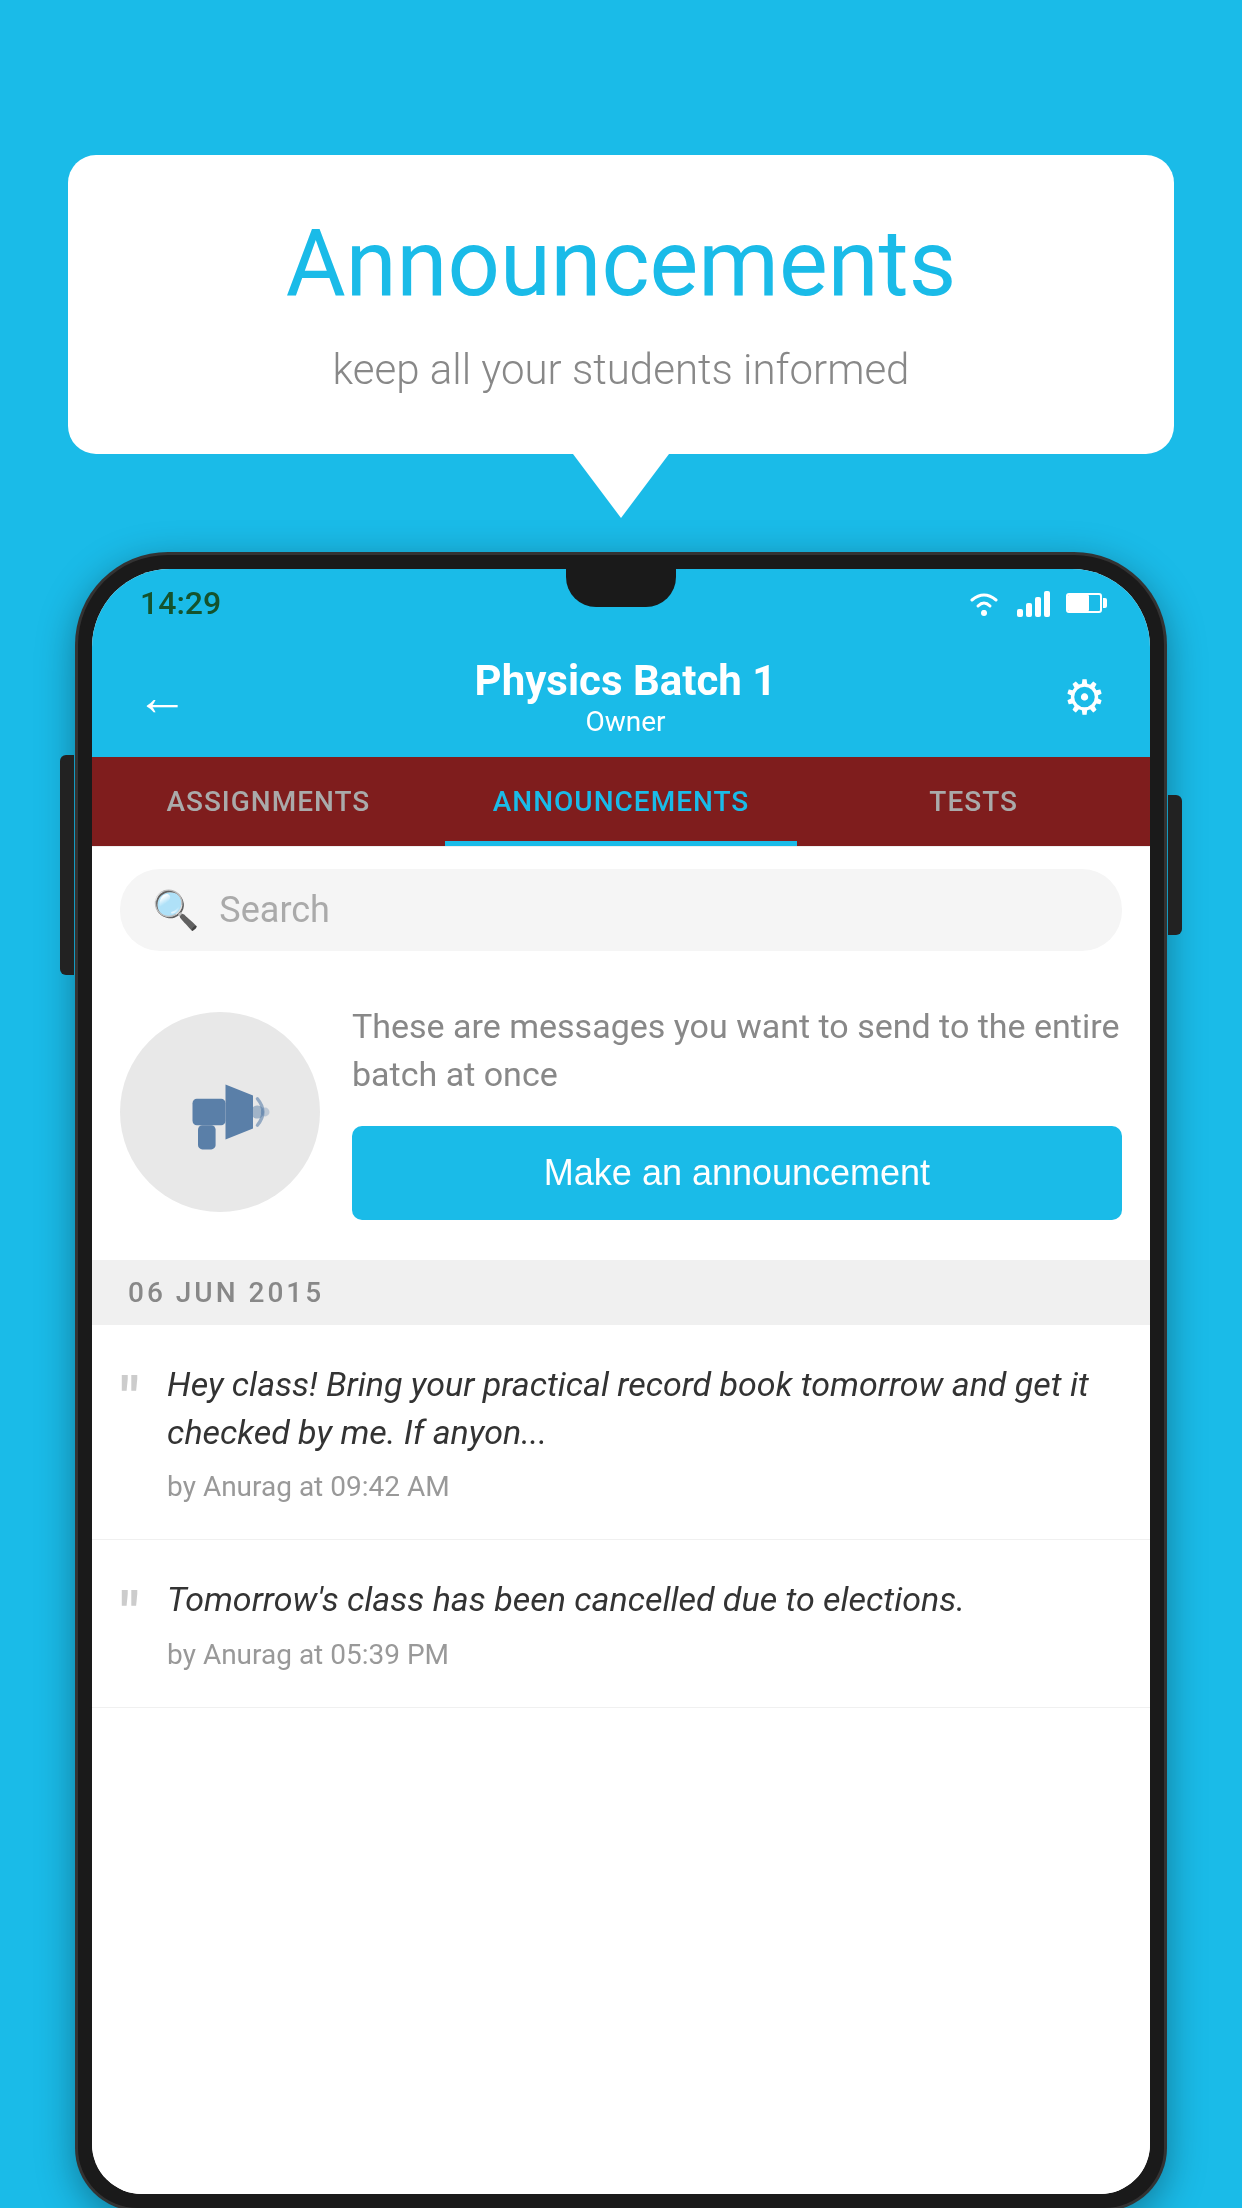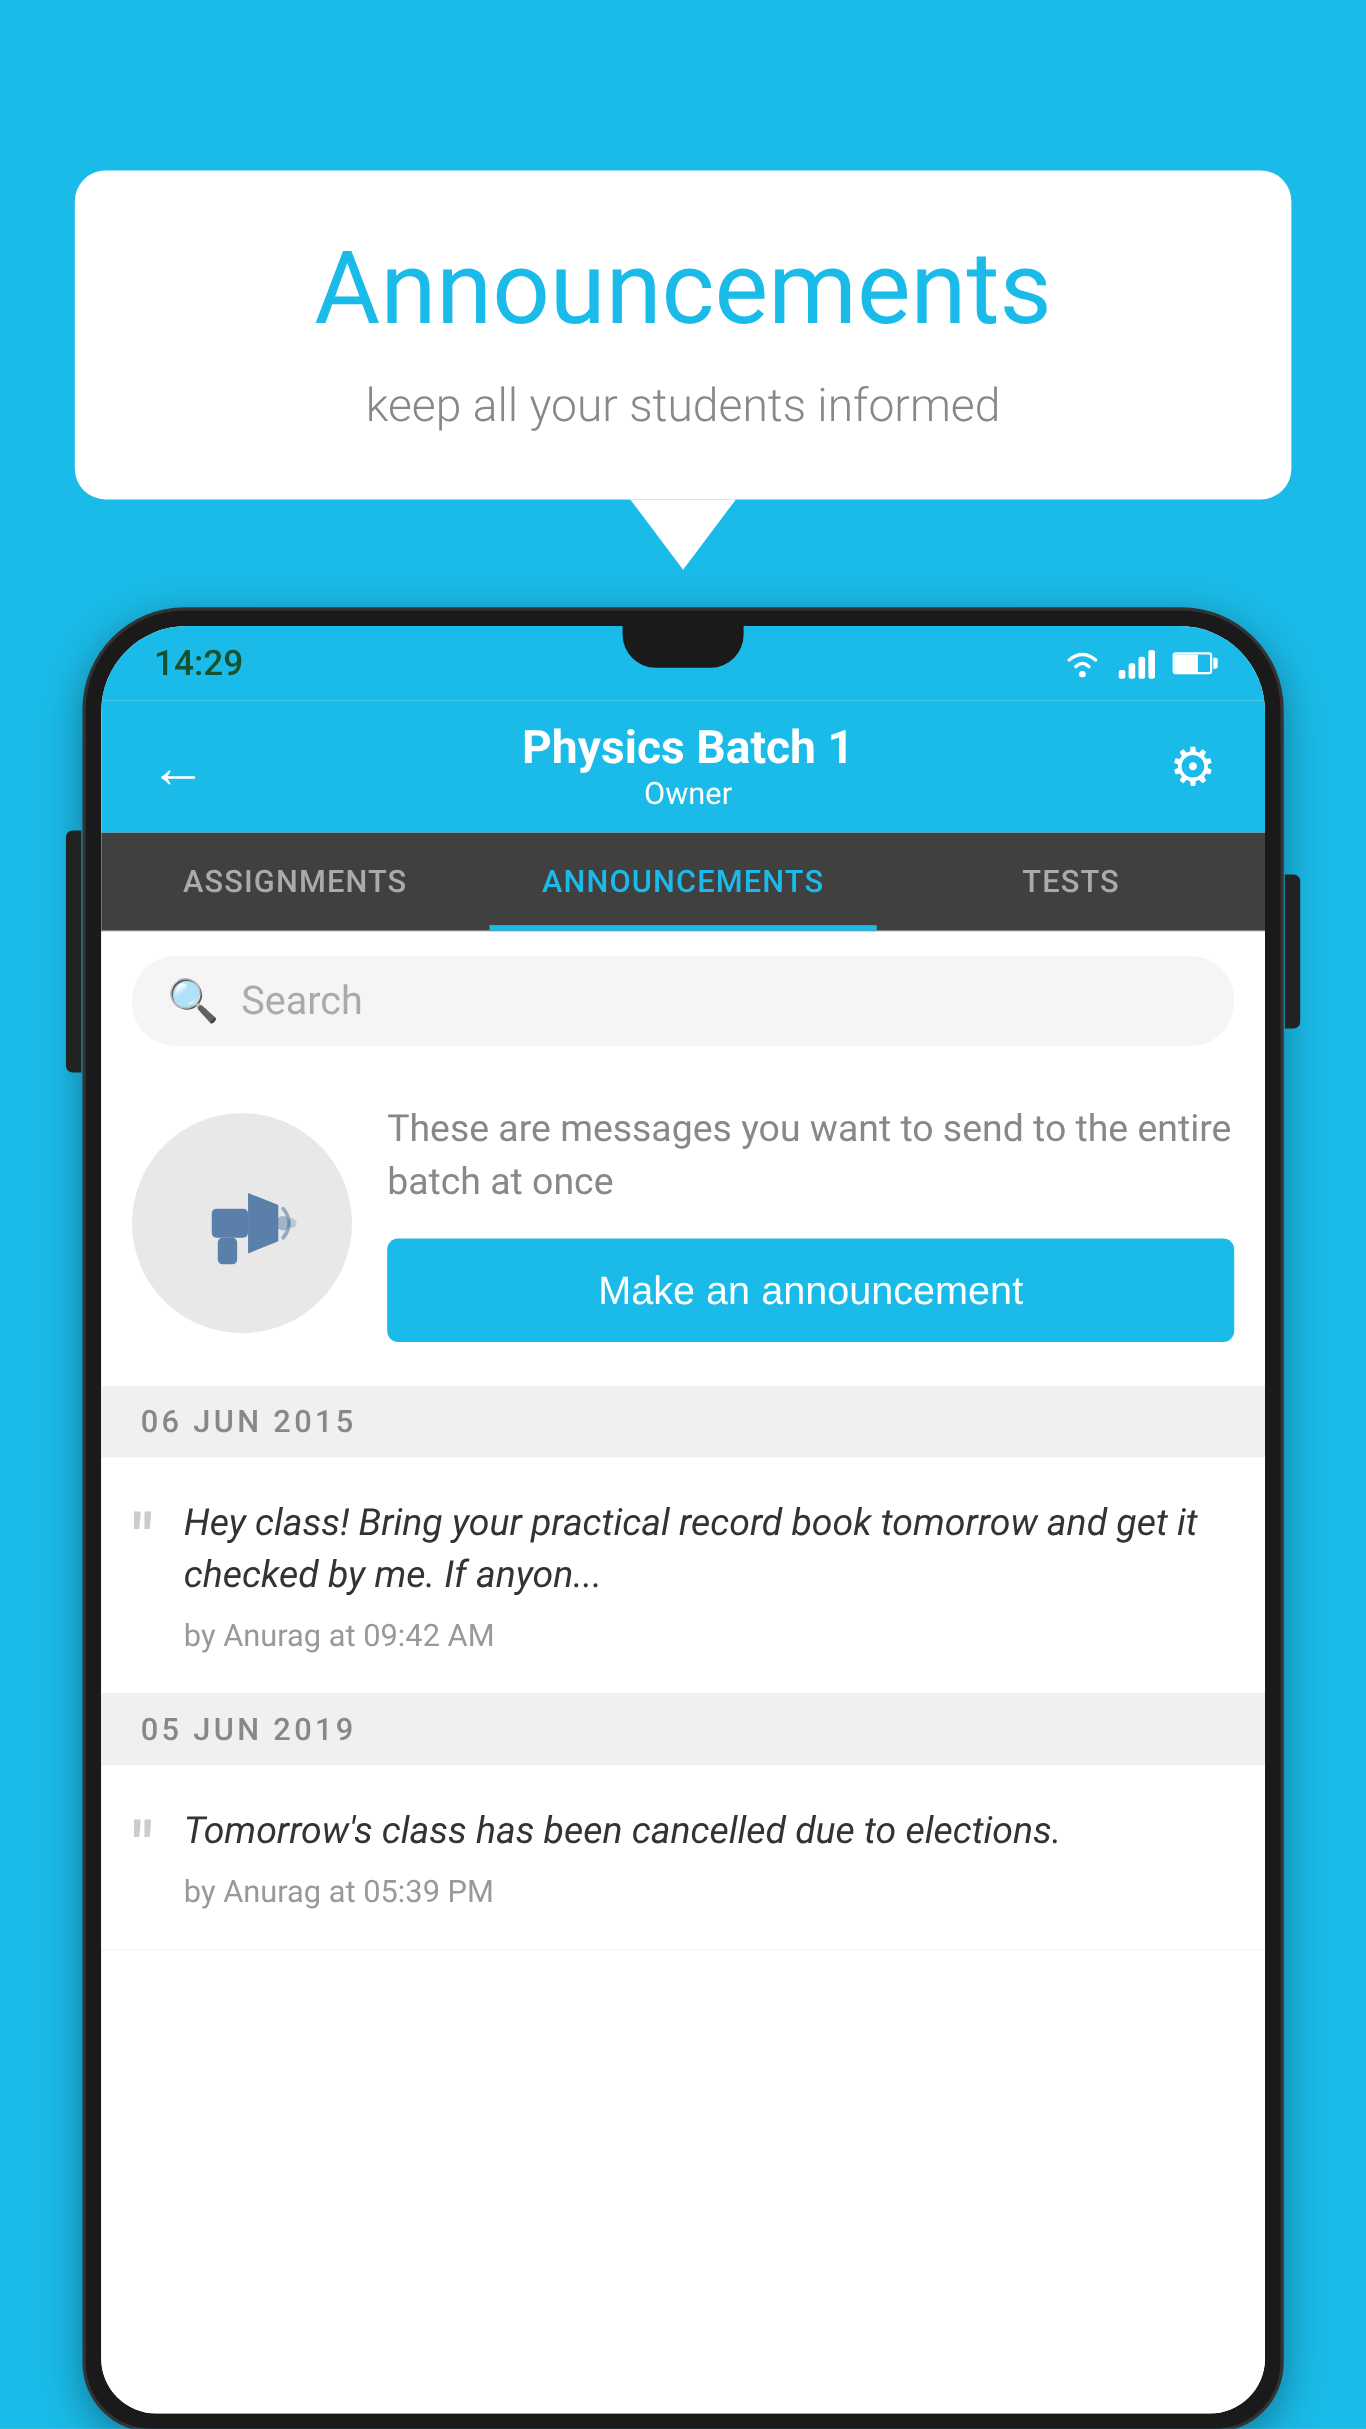--- a/index.html
+++ b/index.html
@@ -172,7 +172,7 @@
 
     
     .tab-bar {
-      background: #404040;
+      background: #7f1d1d;
       height: 90px;
       display: flex;
       align-items: stretch;

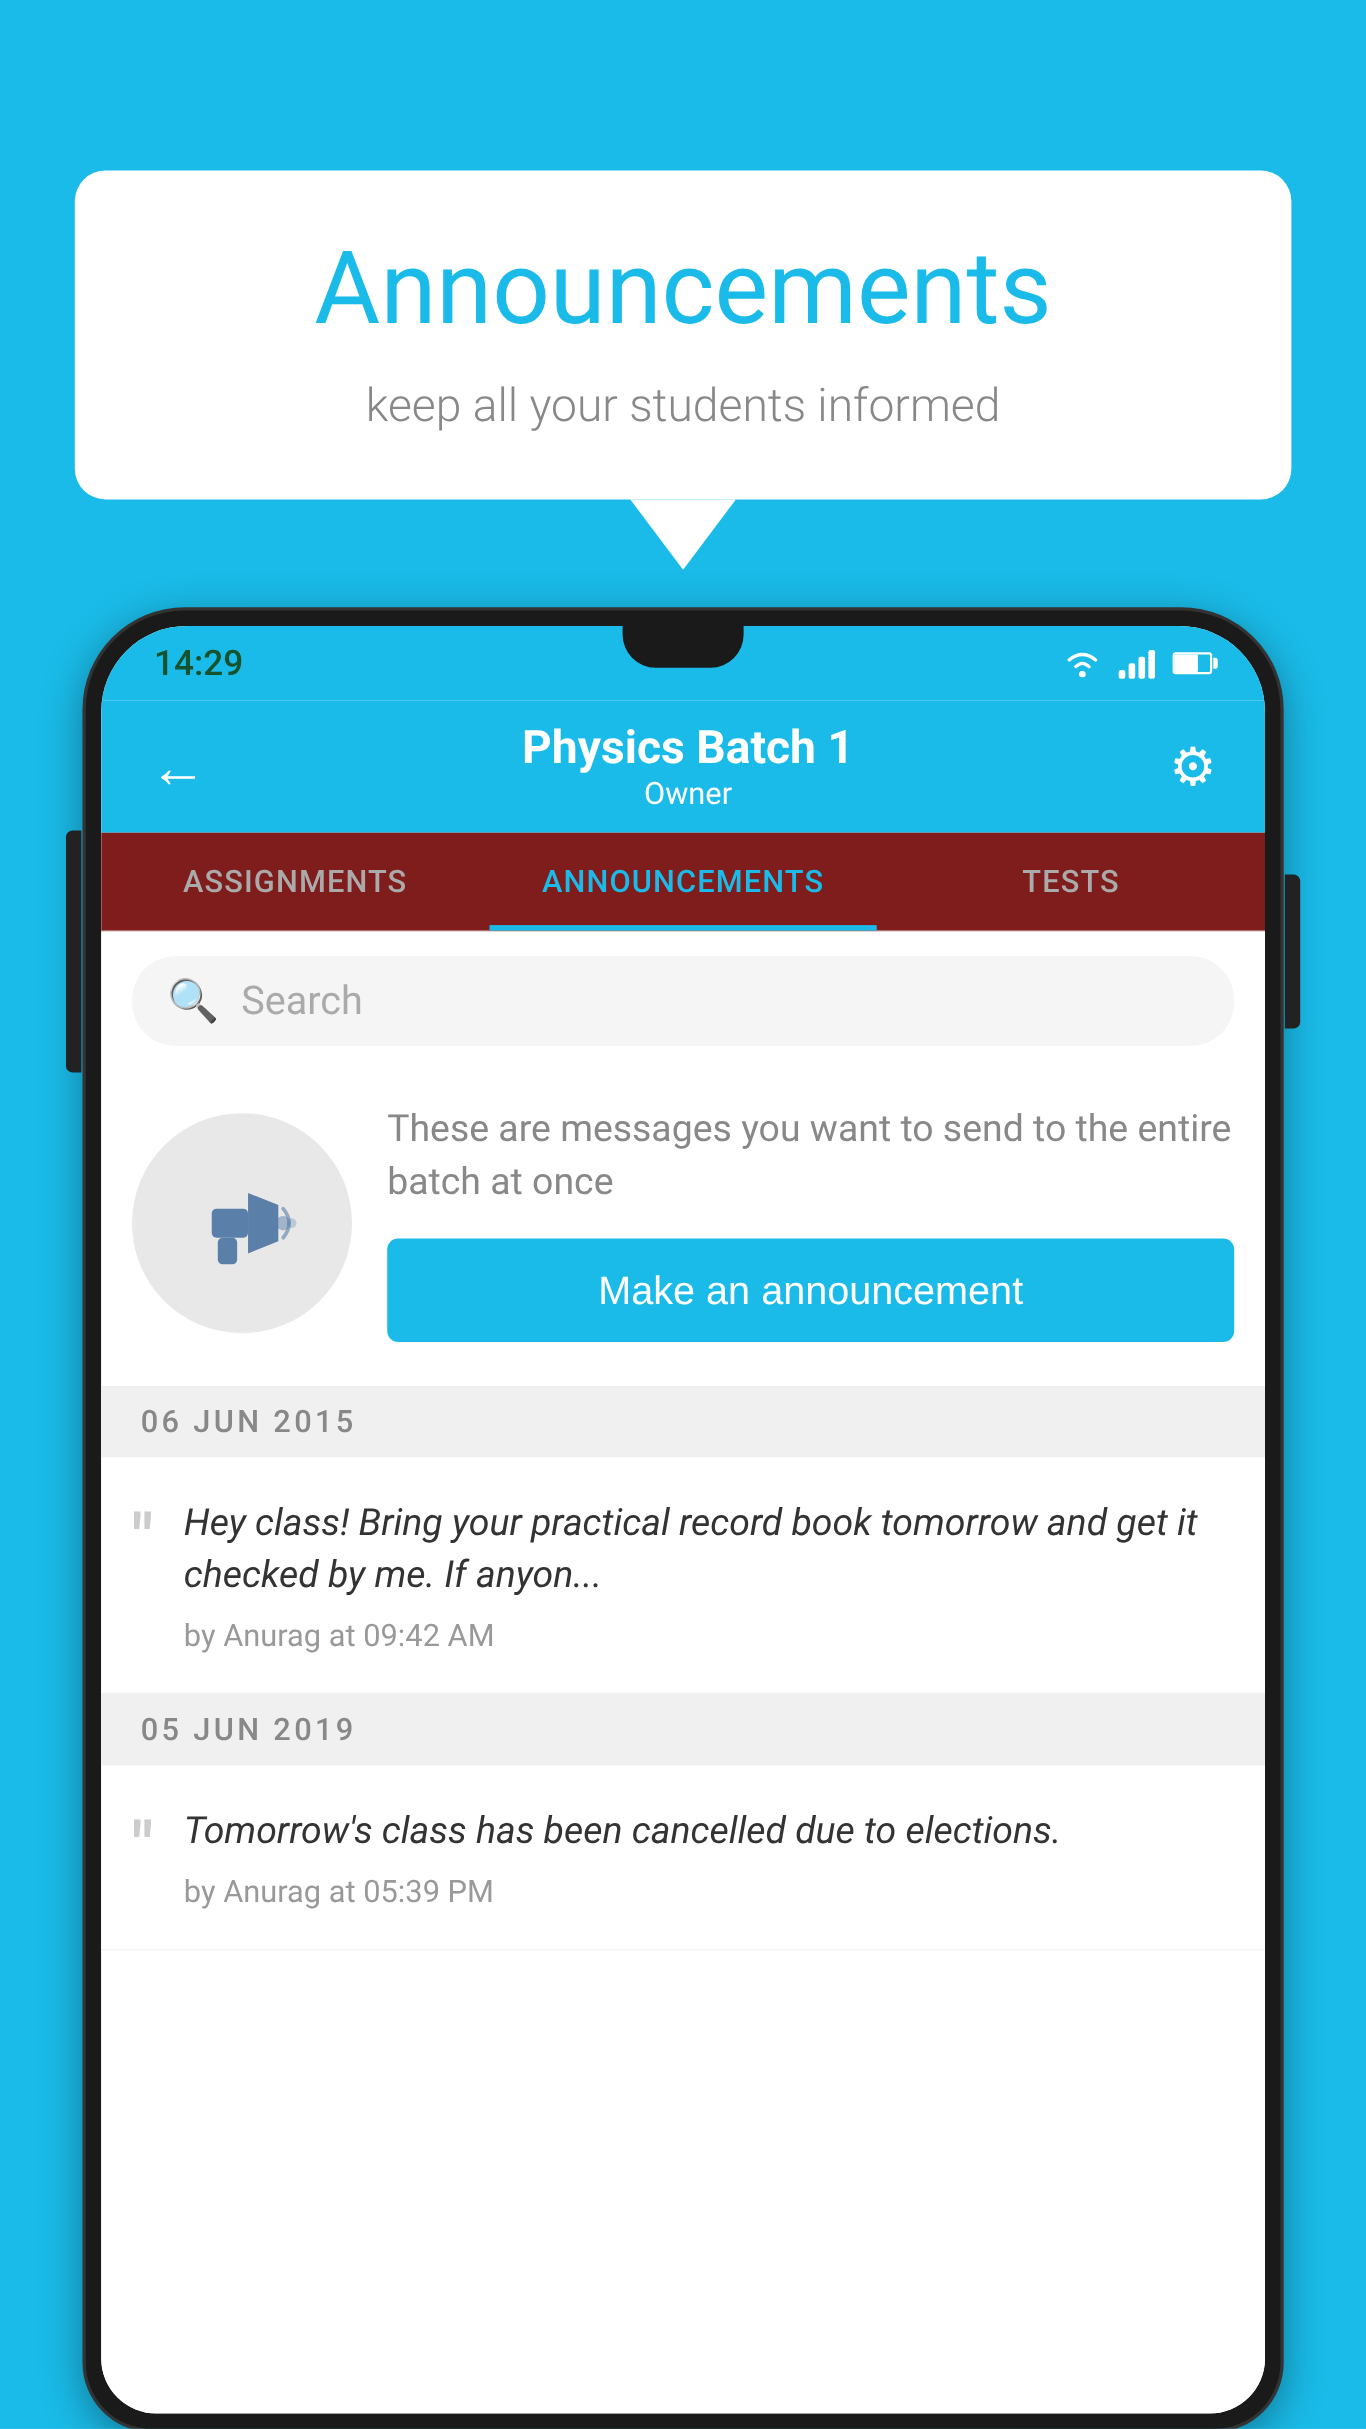--- a/index.html
+++ b/index.html
@@ -461,7 +461,6 @@
         </div>
       </div>
 
-      <div class="date-separator">05  JUN  2019</div>
 
       <div class="announcement-item">
         <div class="quote-icon">"</div>

